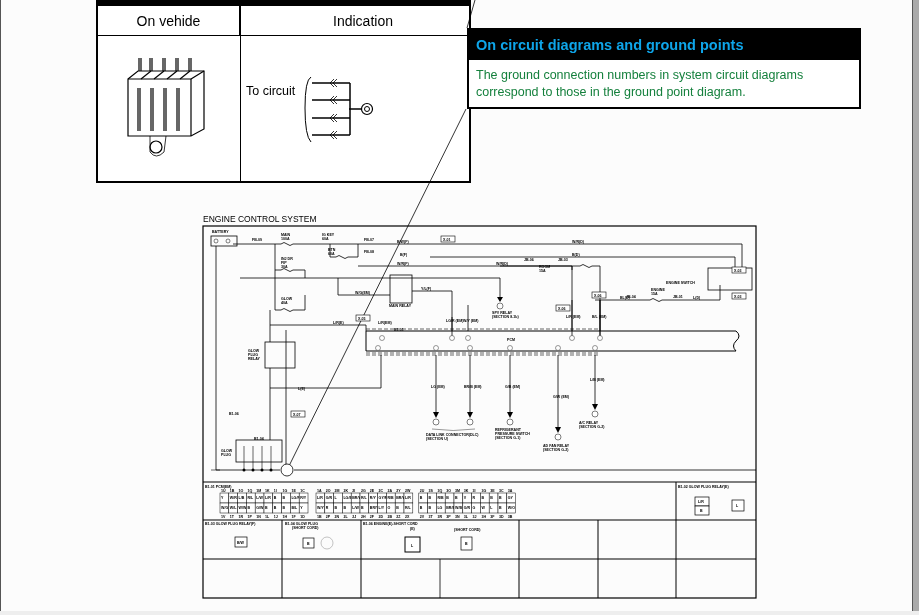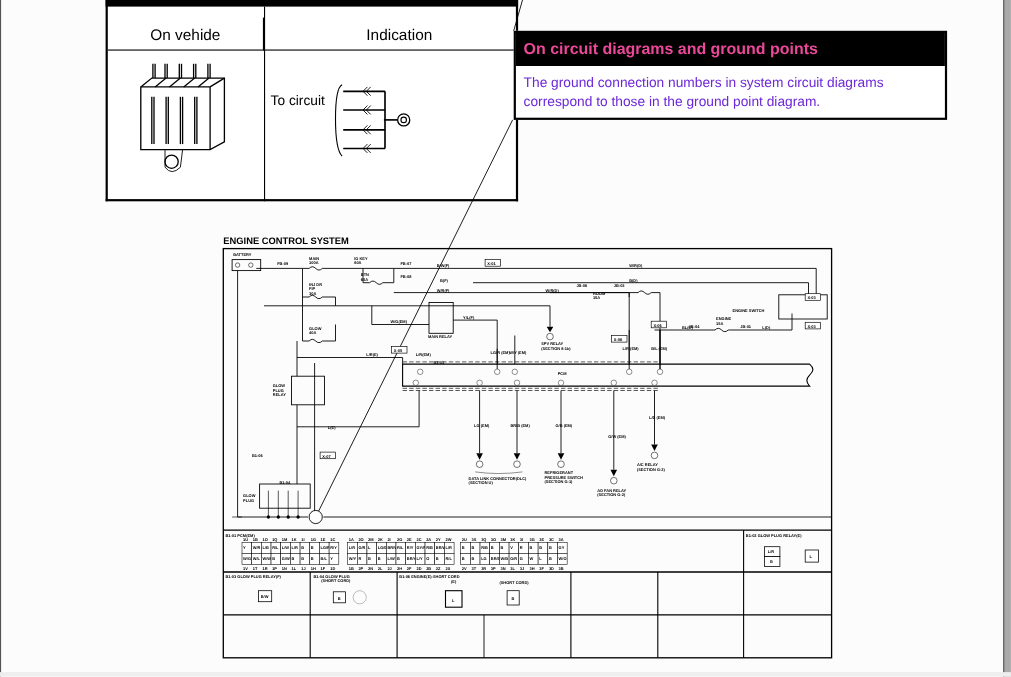--- a/index.html
+++ b/index.html
@@ -12,7 +12,7 @@
   
   .legend-table{position:absolute;left:96px;top:0;width:375px;height:183px;border:2px solid #000;border-top:none;box-sizing:border-box;background:#fff;}
   .legend-table .topbar{position:absolute;left:-2px;top:0;width:375px;height:6px;background:#000;}
-  .legend-table .hdr{position:absolute;top:16px;height:30px;border-bottom:1.5px solid #000;font-size:14px;display:flex;align-items:center;justify-content:center;box-sizing:border-box;text-align:center;}
+  .legend-table .hdr{position:absolute;top:6px;height:30px;border-bottom:1.5px solid #000;font-size:14px;display:flex;align-items:center;justify-content:center;box-sizing:border-box;text-align:center;}
   .legend-table .col1{left:0;width:142px;border-right:1px solid #000;}
   .legend-table .col2{left:142px;width:246px;}
   .legend-table .vdiv{position:absolute;left:142px;top:6px;width:1px;height:177px;background:#000;}

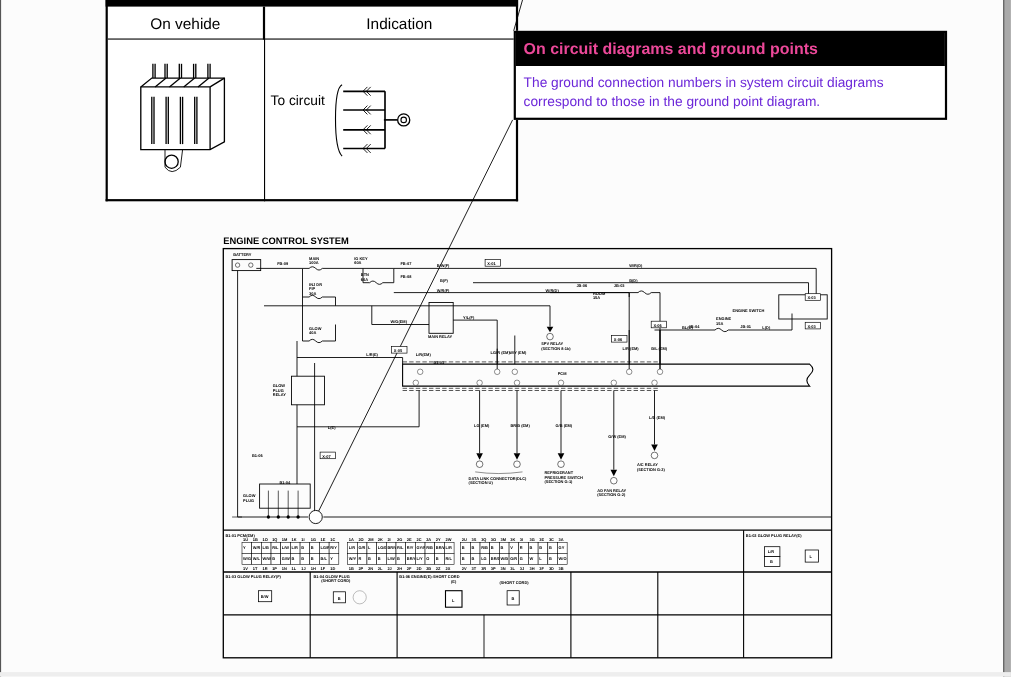--- a/index.html
+++ b/index.html
@@ -20,7 +20,7 @@
 
   
   .info-box{position:absolute;left:467px;top:28px;width:394px;height:81px;border:2px solid #000;box-sizing:border-box;background:#fff;}
-  .info-box .title{height:30px;background:#000;color:#ec4899;font-weight:bold;font-size:14.5px;line-height:30px;padding-left:7px;}
+  .info-box .title{height:30px;background:#000;color:#0ea5e9;font-weight:bold;font-size:14.5px;line-height:30px;padding-left:7px;}
   .info-box .body{font-size:12.5px;line-height:17px;padding:7px 7px 0 7px;color:#6d28d9;}
 
   

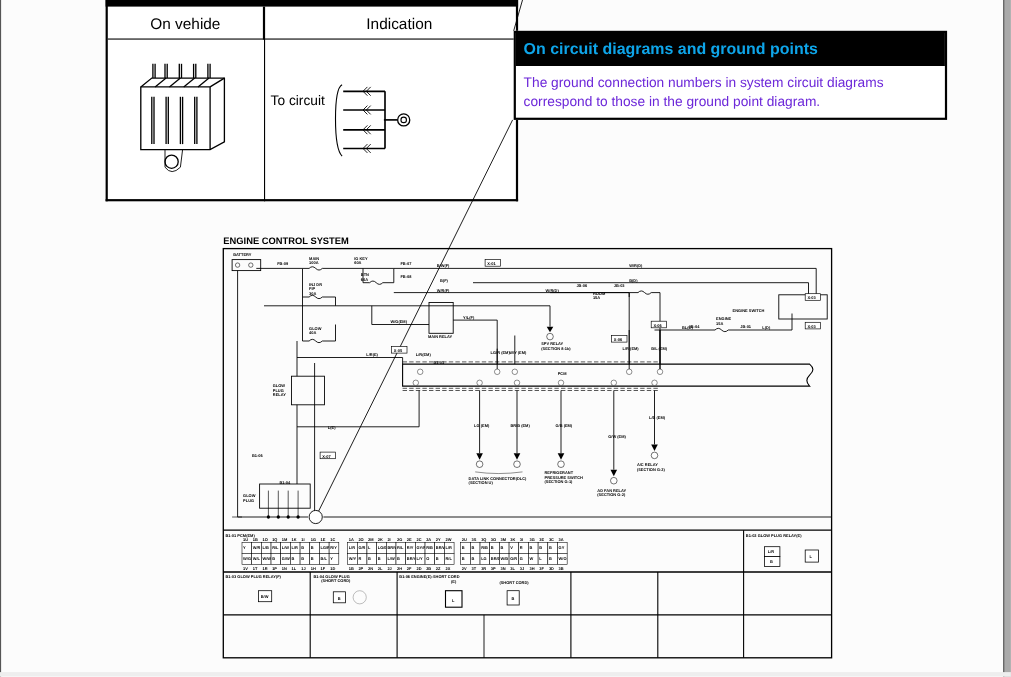--- a/index.html
+++ b/index.html
@@ -21,7 +21,7 @@
   
   .info-box{position:absolute;left:467px;top:28px;width:394px;height:81px;border:2px solid #000;box-sizing:border-box;background:#fff;}
   .info-box .title{height:30px;background:#000;color:#0ea5e9;font-weight:bold;font-size:14.5px;line-height:30px;padding-left:7px;}
-  .info-box .body{font-size:12.5px;line-height:17px;padding:7px 7px 0 7px;color:#6d28d9;}
+  .info-box .body{font-size:12.5px;line-height:17px;padding:7px 7px 0 7px;color:#15803d;}
 
   
   .diagram-title{position:absolute;left:203px;top:214px;font-size:8.5px;font-weight:bold;}

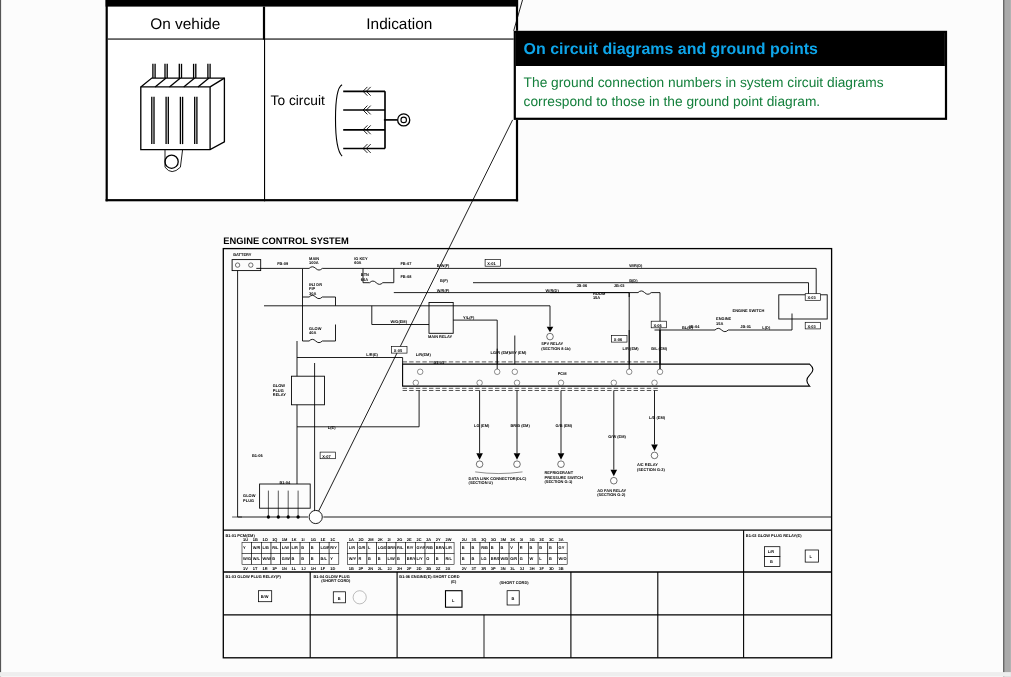--- a/index.html
+++ b/index.html
@@ -24,7 +24,7 @@
   .info-box .body{font-size:12.5px;line-height:17px;padding:7px 7px 0 7px;color:#15803d;}
 
   
-  .diagram-title{position:absolute;left:203px;top:214px;font-size:8.5px;font-weight:bold;}
+  .diagram-title{position:absolute;left:203px;top:214px;font-size:8.5px;font-weight:normal;}
   .schem{position:absolute;left:0;top:0;}
   .tl{font-family:"Liberation Sans",sans-serif;font-size:3.6px;font-weight:bold;fill:#000;}
 </style>

